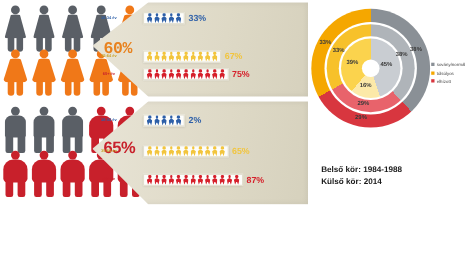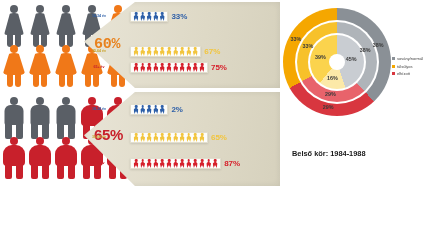--- a/index.html
+++ b/index.html
@@ -521,6 +521,7 @@
 
   <div class="caption">
     <div>Belső kör: 1984-1988</div>
+    <div>Külső kör: 2014</div>
   </div>
 
 </div>

